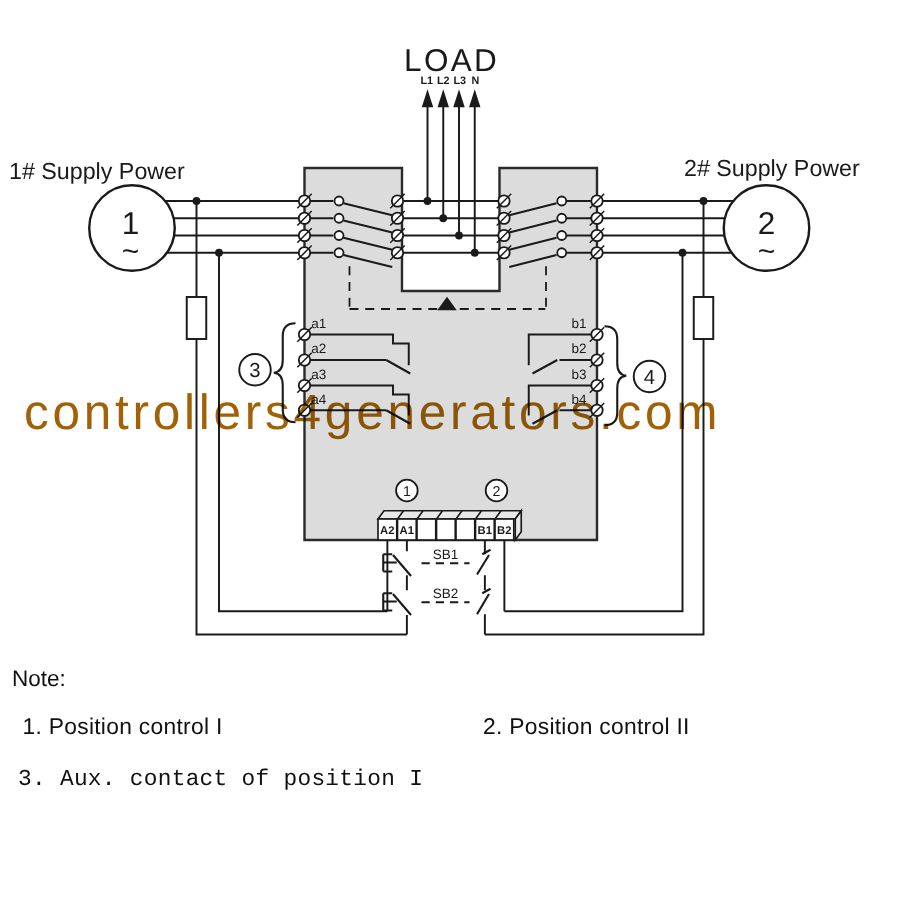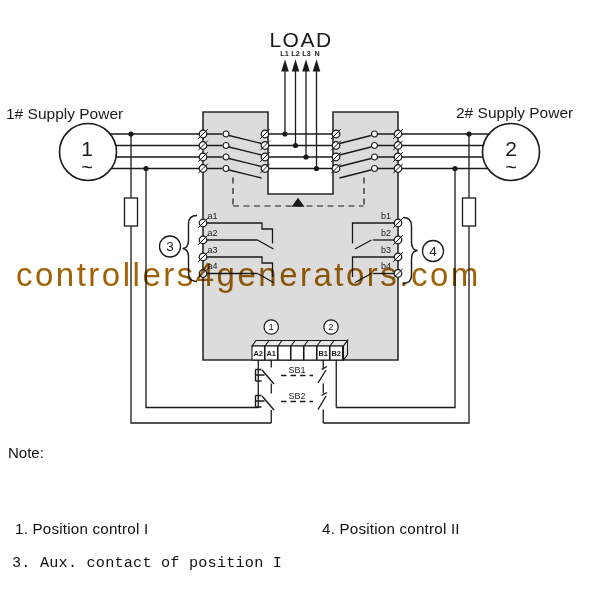--- a/index.html
+++ b/index.html
@@ -9,7 +9,7 @@
   .watermark{position:absolute;left:16px;top:256px;font-size:33px;letter-spacing:2.5px;
              color:#a16207;mix-blend-mode:multiply;white-space:nowrap;pointer-events:none;}
   .note-title{position:absolute;left:8px;top:444px;font-size:15px;font-weight:normal;}
-  .note-item{position:absolute;font-size:15.2px;letter-spacing:0.2px;white-space:nowrap;margin-top:44px;}
+  .note-item{position:absolute;font-size:15.2px;letter-spacing:0.2px;white-space:nowrap;}
   .ni0{left:15px;top:476px;} .ni1{left:322px;top:476px;}
   .ni2{left:12px;top:510px;font-family:Liberation Mono, monospace;} .ni3{left:319px;top:510px;}
   .ni4{left:12px;top:541px;} .ni5{left:318px;top:541px;}

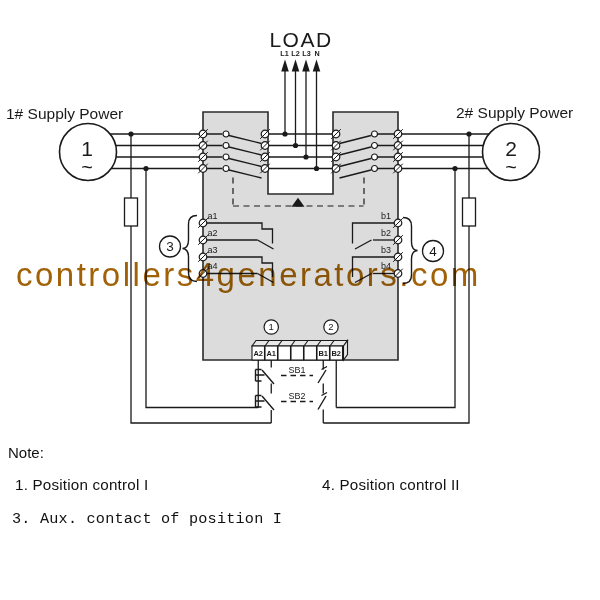--- a/index.html
+++ b/index.html
@@ -268,7 +268,7 @@
 
 <div class="note-title">Note:</div>
 <div class="note-item ni0">1. Position control I</div>
-<div class="note-item ni1">4. Position control II</div>
+<div class="note-item ni1">2. Position control II</div>
 <div class="note-item ni2">3. Aux. contact of position I</div>
 
 </div>

